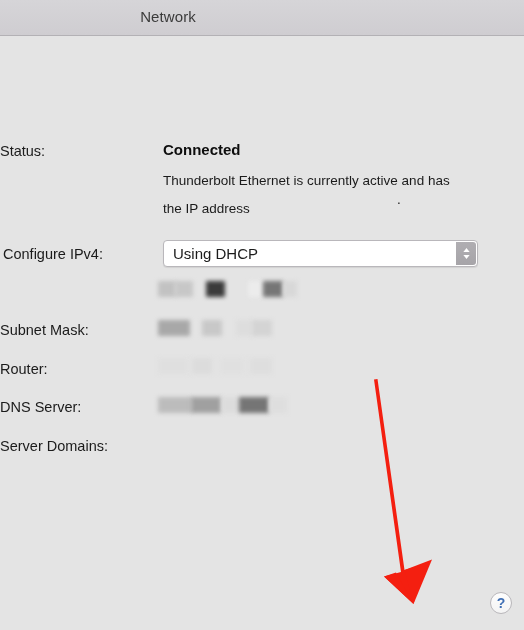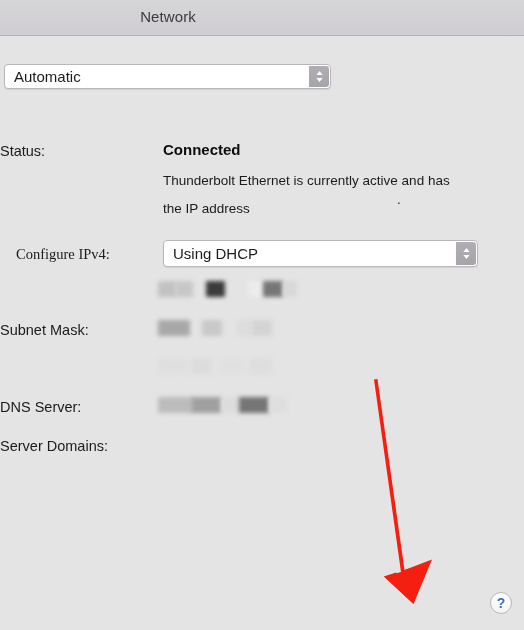--- a/index.html
+++ b/index.html
@@ -232,15 +232,6 @@
 
   <div id="content">
 
-    <div class="popup" id="popup-location">
-      <span class="popup-label">Automatic</span>
-      <span class="stepper">
-        <svg width="11" height="17" viewBox="0 0 11 17">
-          <path d="M5.5 3 L8.6 7 L2.4 7 Z" fill="#ffffff"></path>
-          <path d="M5.5 14 L8.6 10 L2.4 10 Z" fill="#ffffff"></path>
-        </svg>
-      </span>
-    </div>
 
     <div class="right-label" id="status-label">Status:</div>
     <div id="status-value">Connected</div>

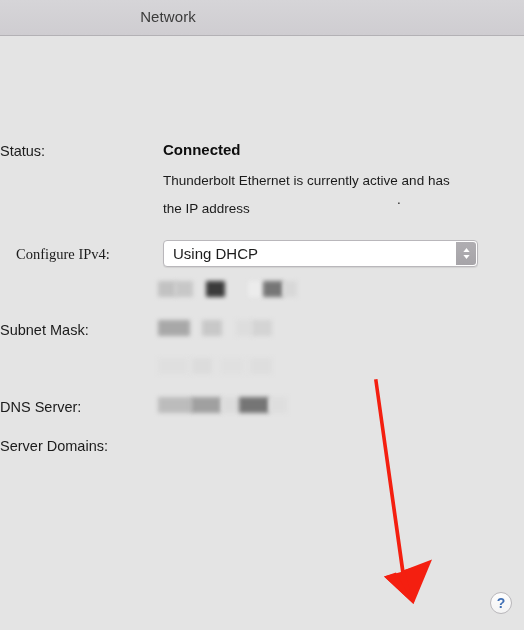--- a/index.html
+++ b/index.html
@@ -142,7 +142,7 @@
     line-height: 28px;
     color: #1b1b1b;
   }
-  #label-ipv4      { left: 16px; top: 209px; width: 155px; font-family: Liberation Serif, serif; }
+  #label-ipv4      { left: 3px; top: 209px; width: 155px; }
   #label-ip        { left: 0; top: 247px; width: 155px; }
   #label-subnet    { left: 0; top: 285px; width: 155px; }
   #label-router    { left: 0; top: 324px; width: 155px; }

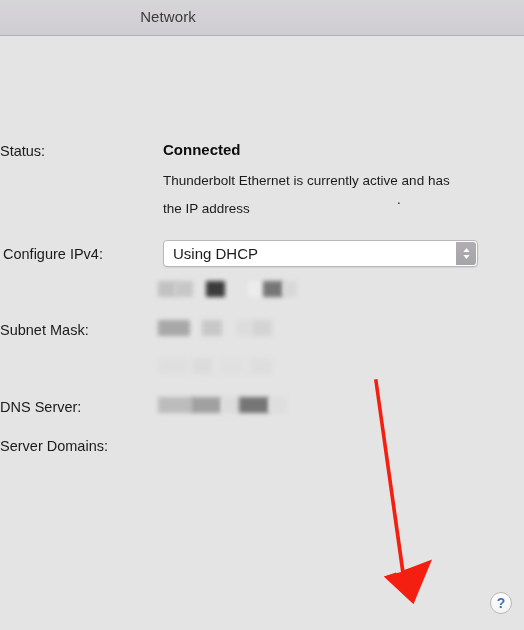--- a/index.html
+++ b/index.html
@@ -276,6 +276,7 @@
       <span class="blk" style="left:94px; width:20px; background:#d4d4d4;"></span>
     </div>
 
+    <div class="right-label" id="label-router">Router:</div>
     <div class="redact-row" id="redact-router">
       <span class="blk" style="left:0px;  width:30px; background:#dfdfdf;"></span>
       <span class="blk" style="left:34px; width:20px; background:#dcdcdc;"></span>

